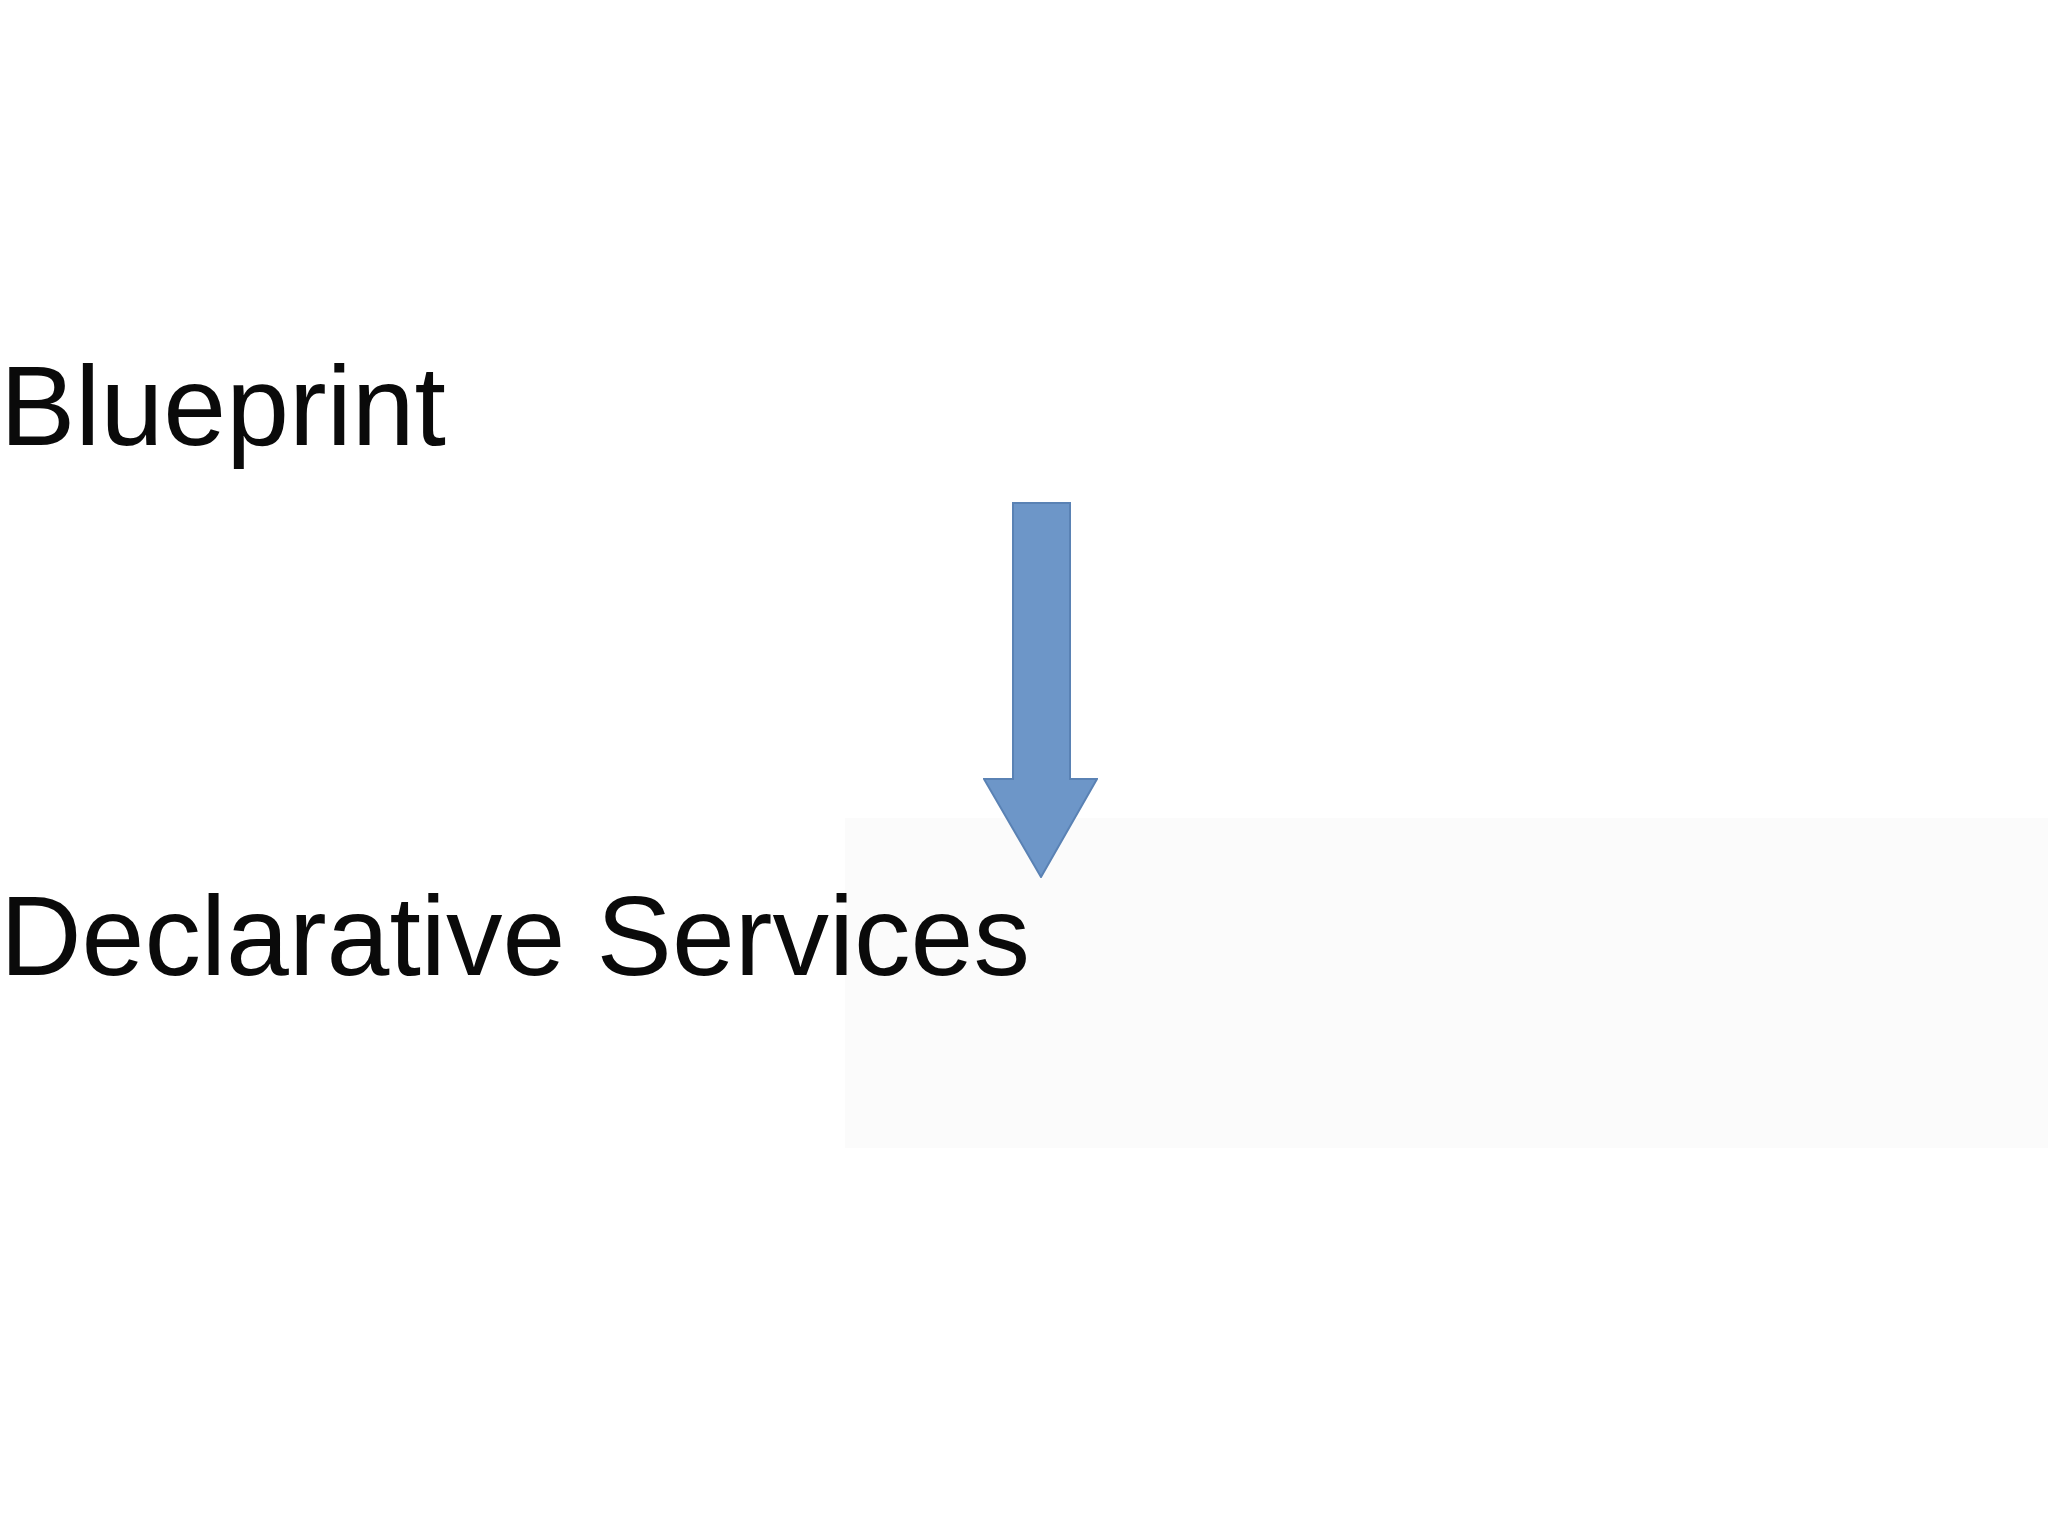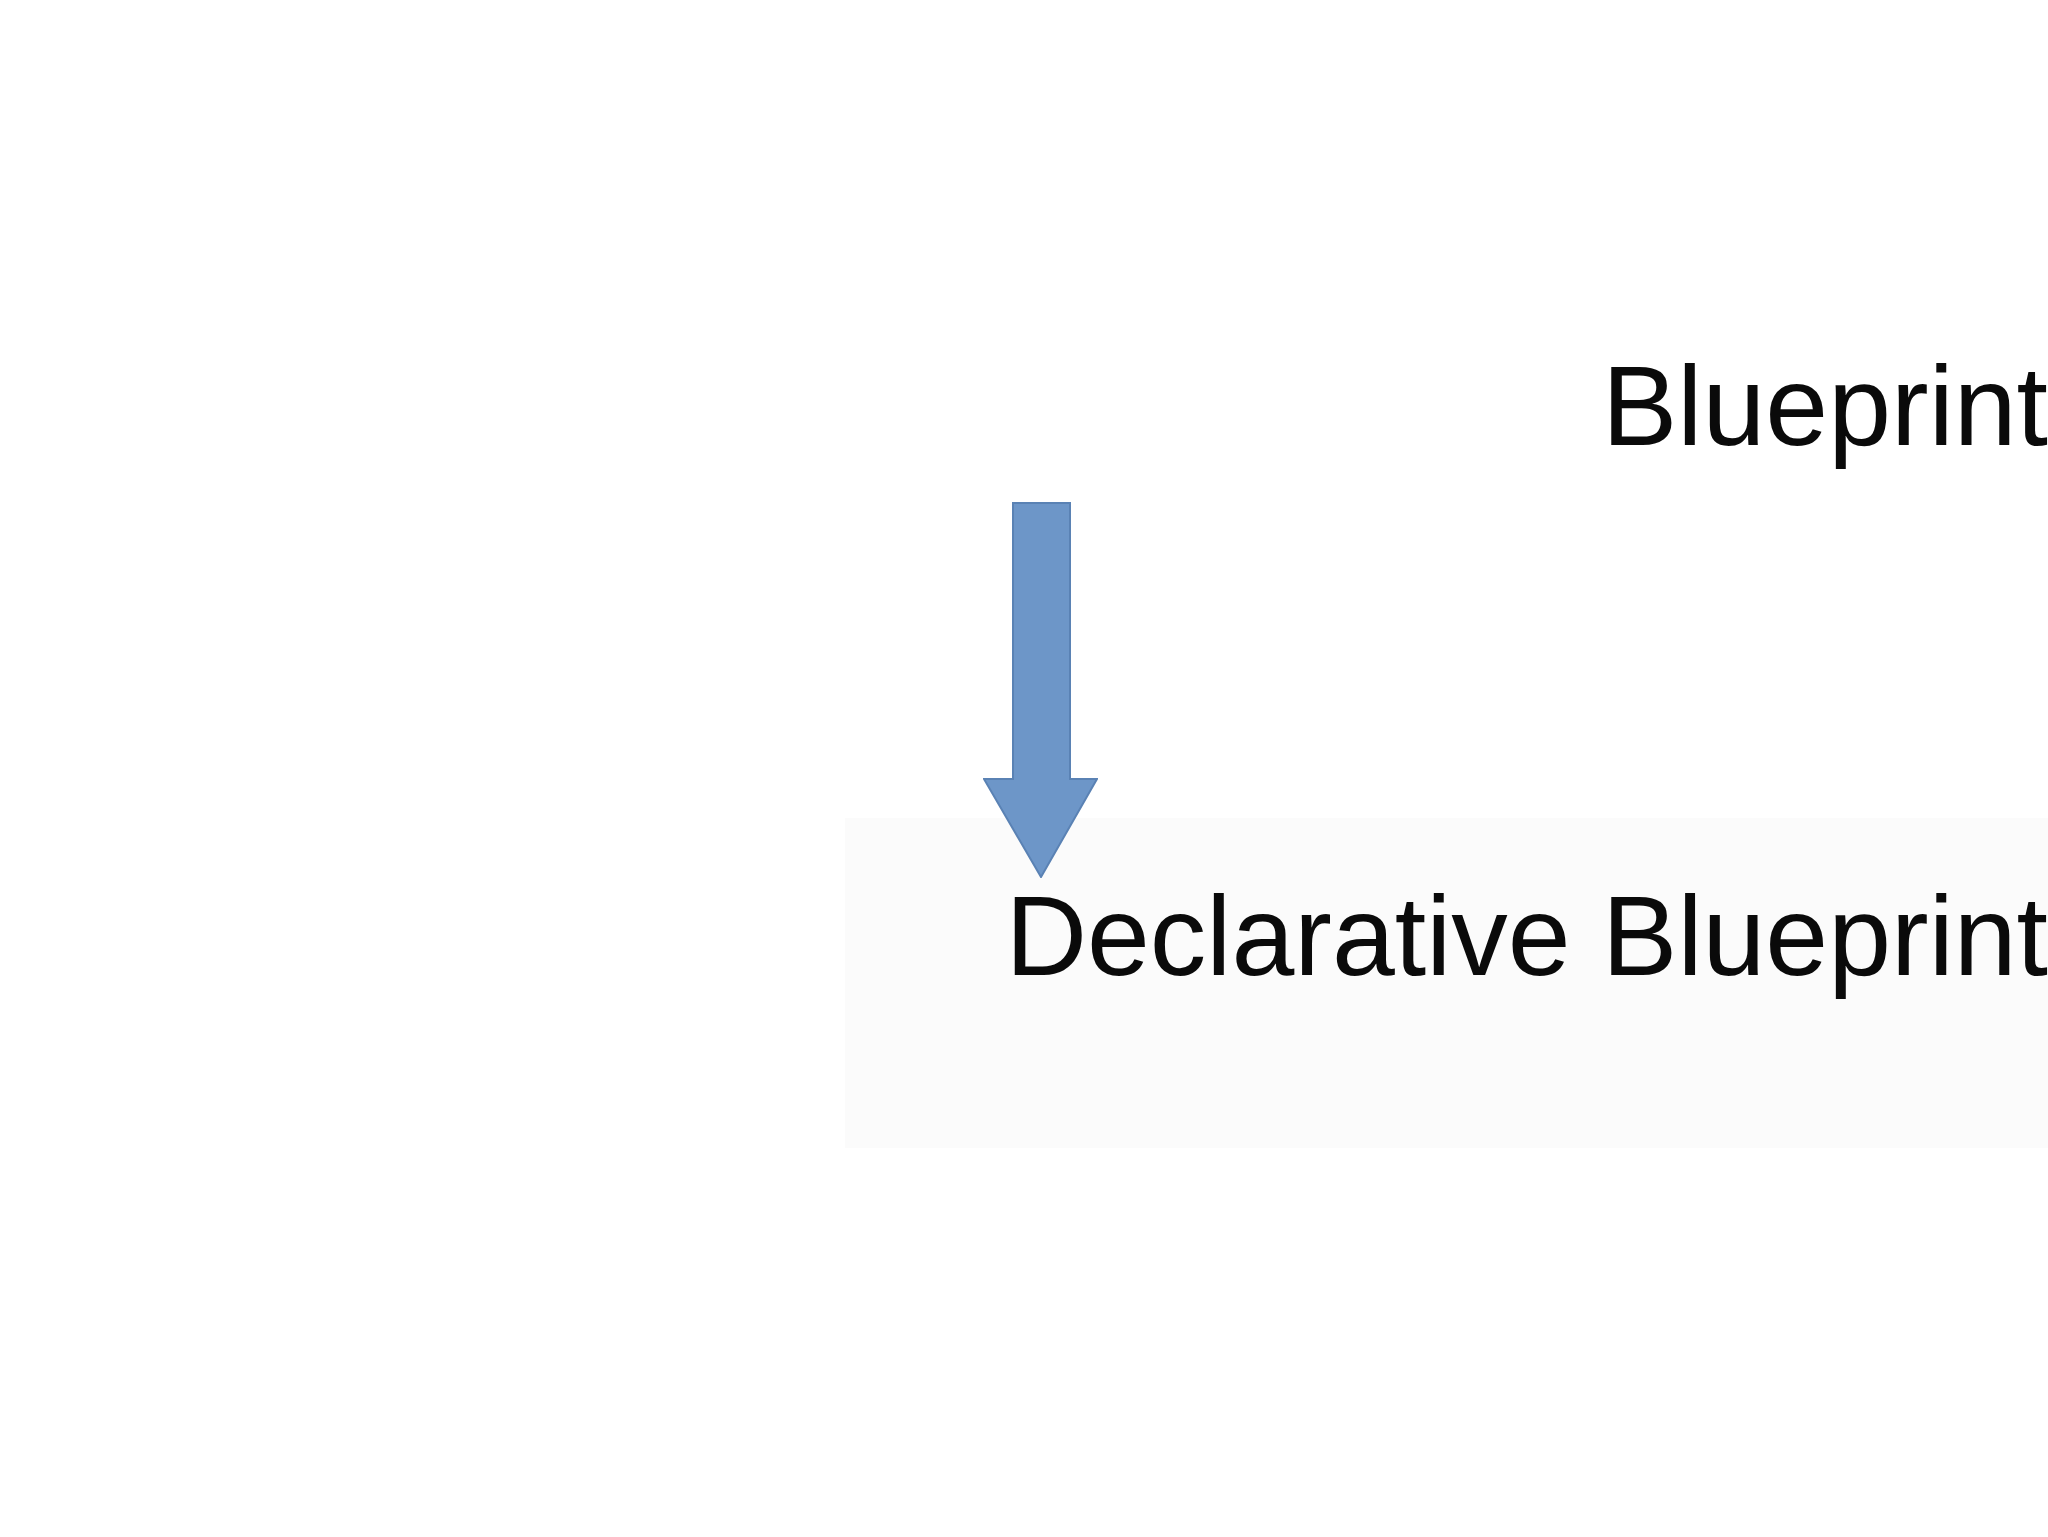--- a/index.html
+++ b/index.html
@@ -30,7 +30,7 @@
     position: absolute;
     left: 0;
     width: 100%;
-    text-align: right;
+    text-align: left;
     color: #0a0a0a;
     font-size: 113px;
     line-height: 1;

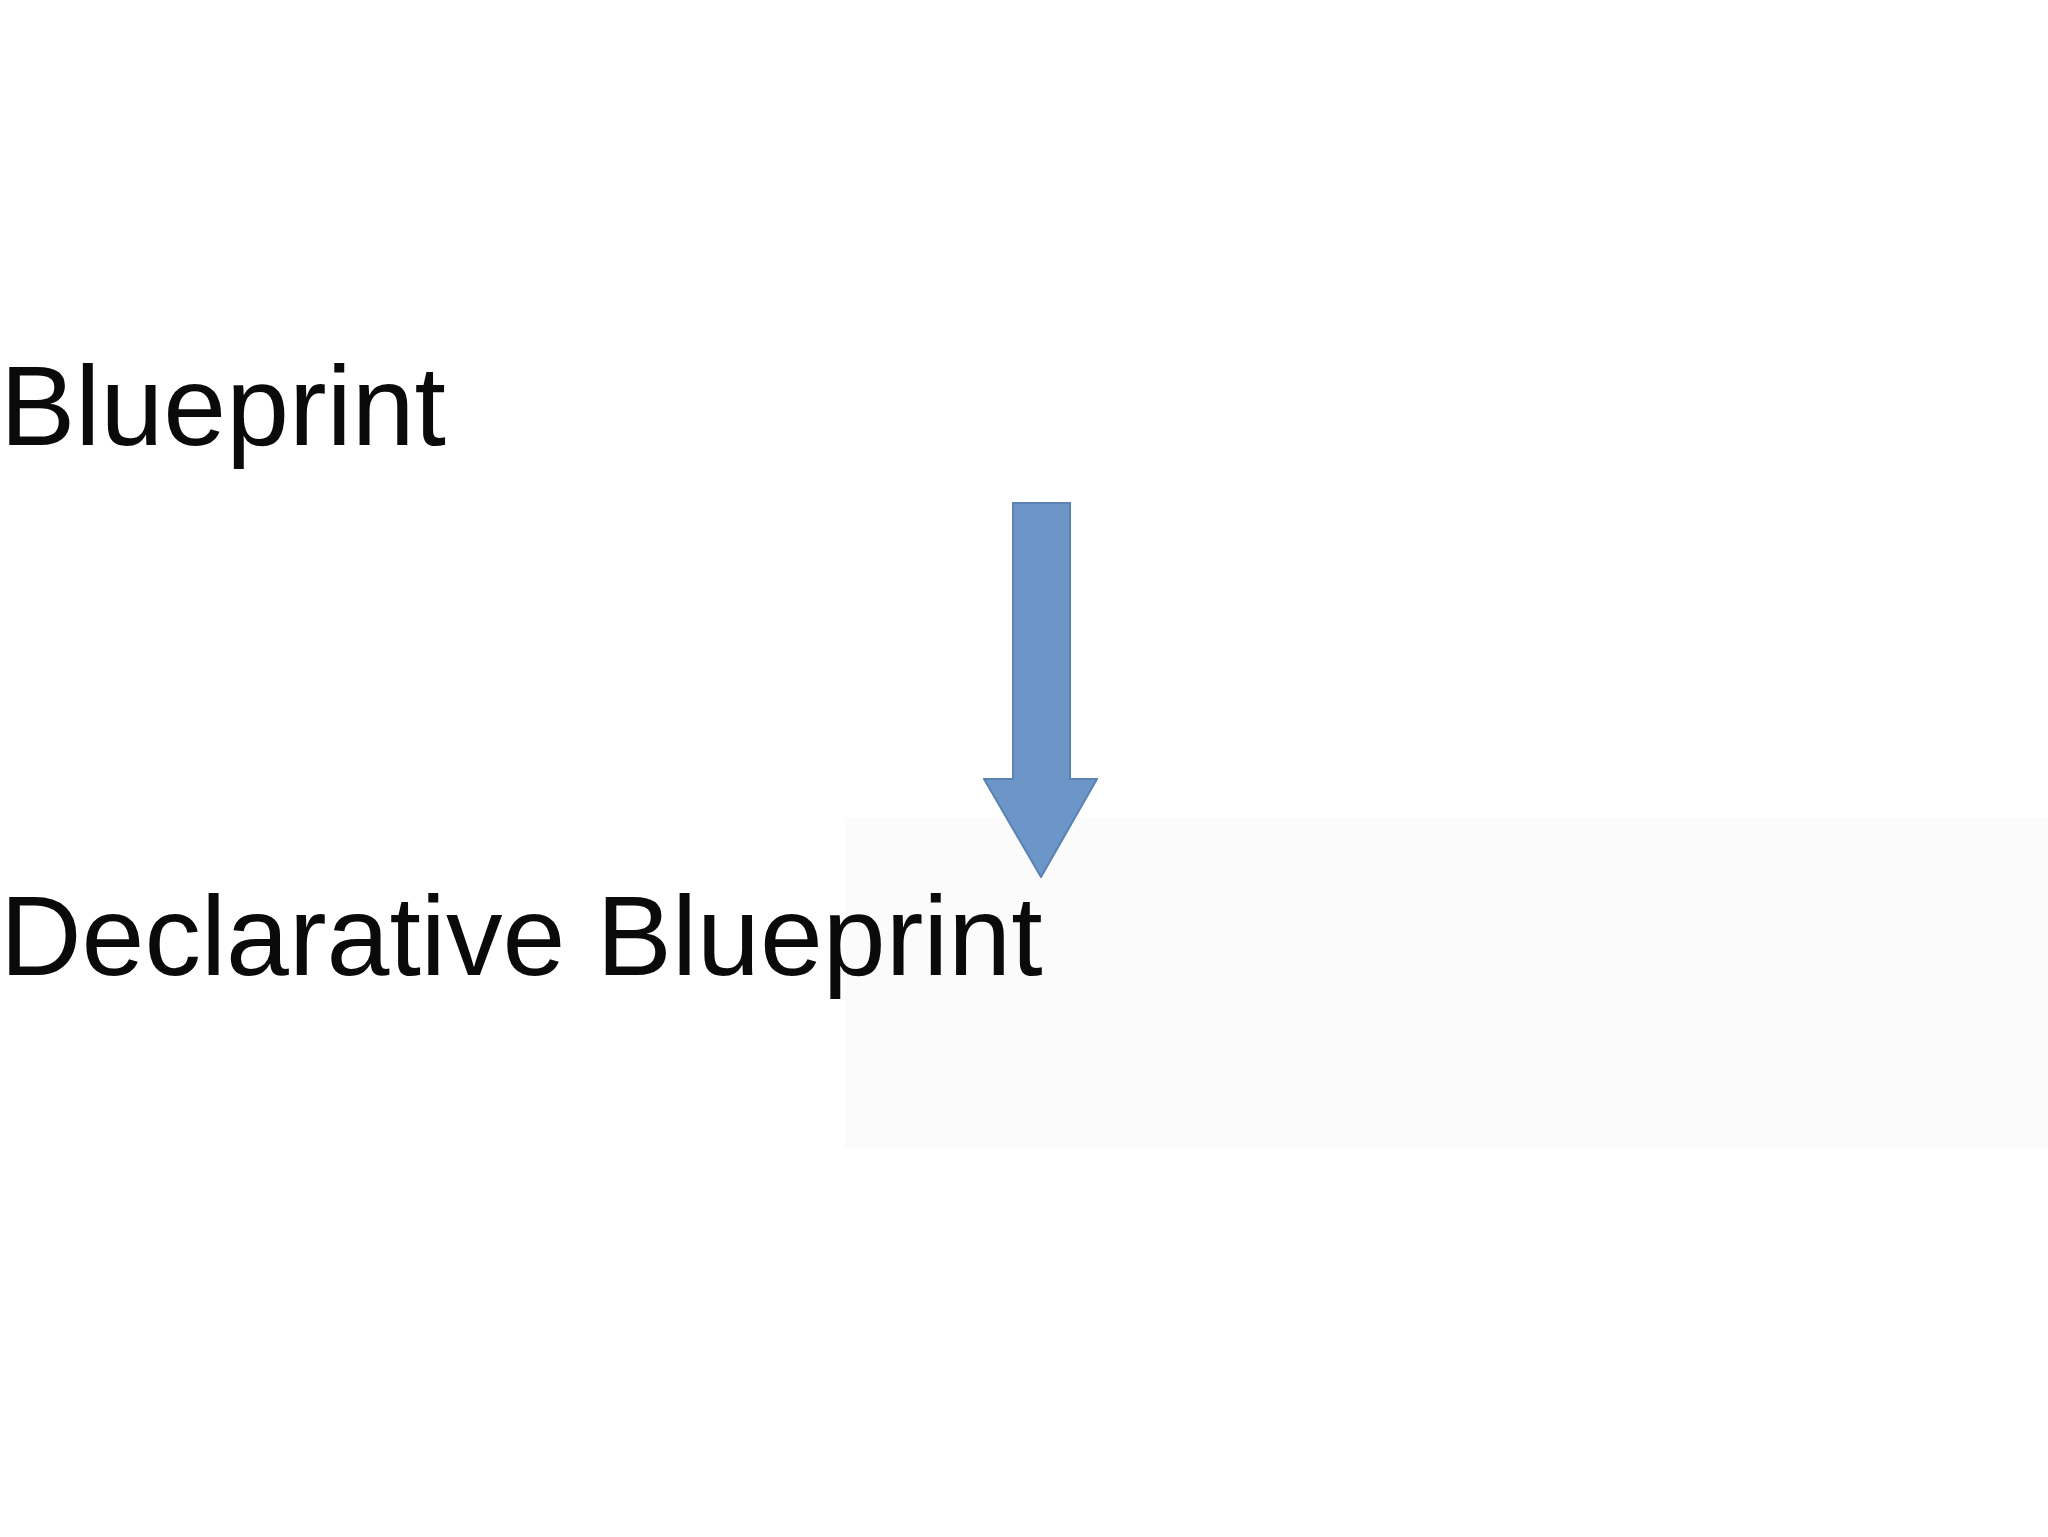--- a/index.html
+++ b/index.html
@@ -65,7 +65,7 @@
     <polygon stroke-width="2" stroke-linejoin="miter" points="30,1 87,1 87,277 114,277 58,375 1,277 30,277" fill="#6d96c8" stroke="#5a82b4"></polygon>
   </svg>
 
-  <div class="node-label label-bottom">Declarative Blueprint</div>
+  <div class="node-label label-bottom">Declarative Services</div>
 
 </div>
 

